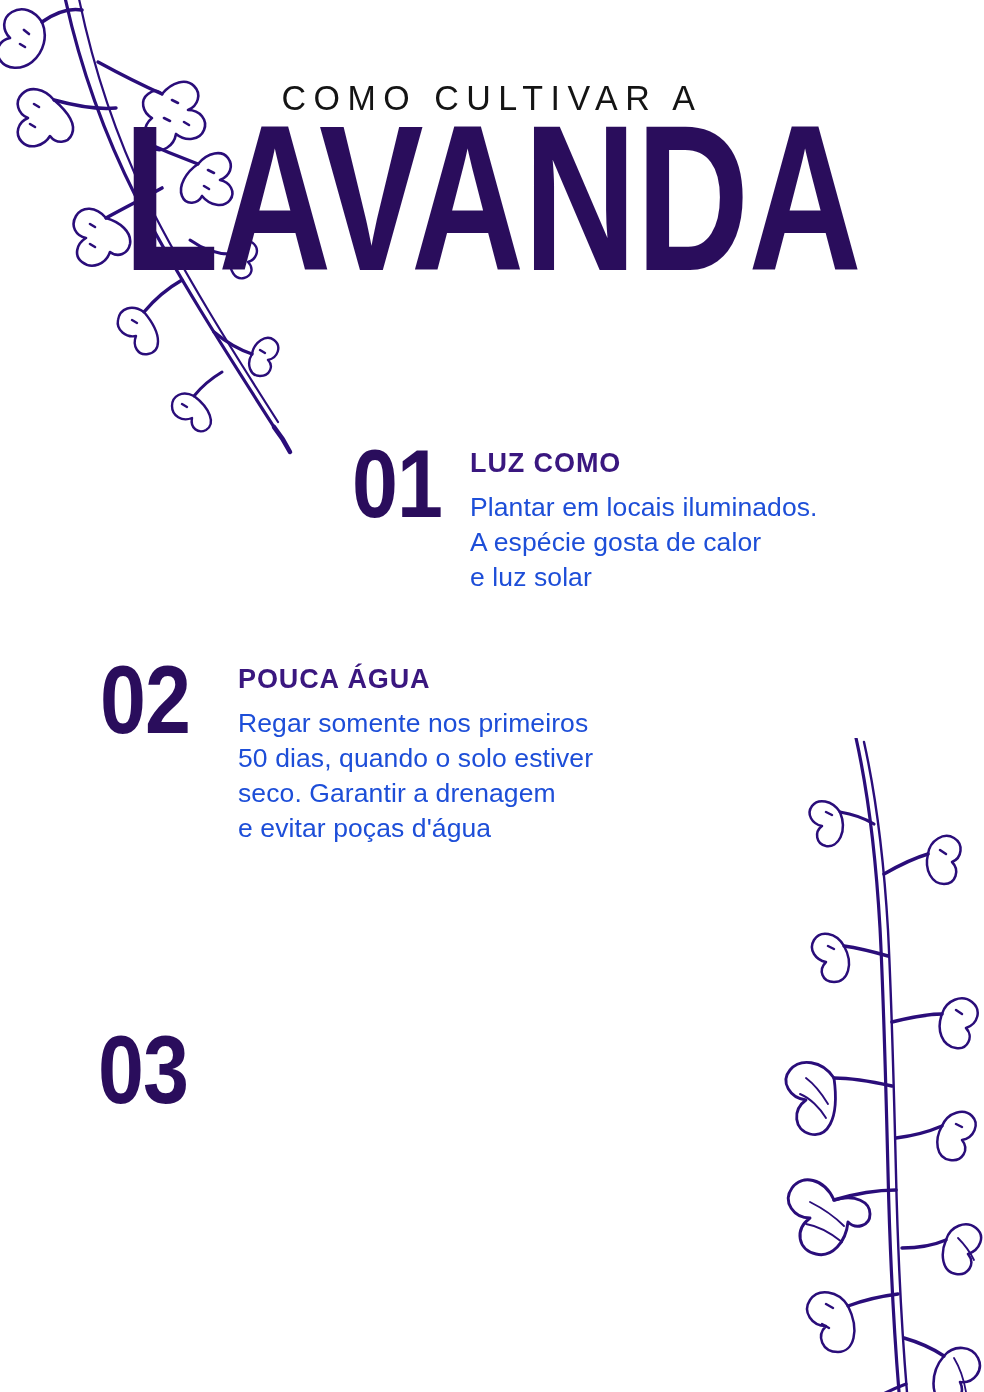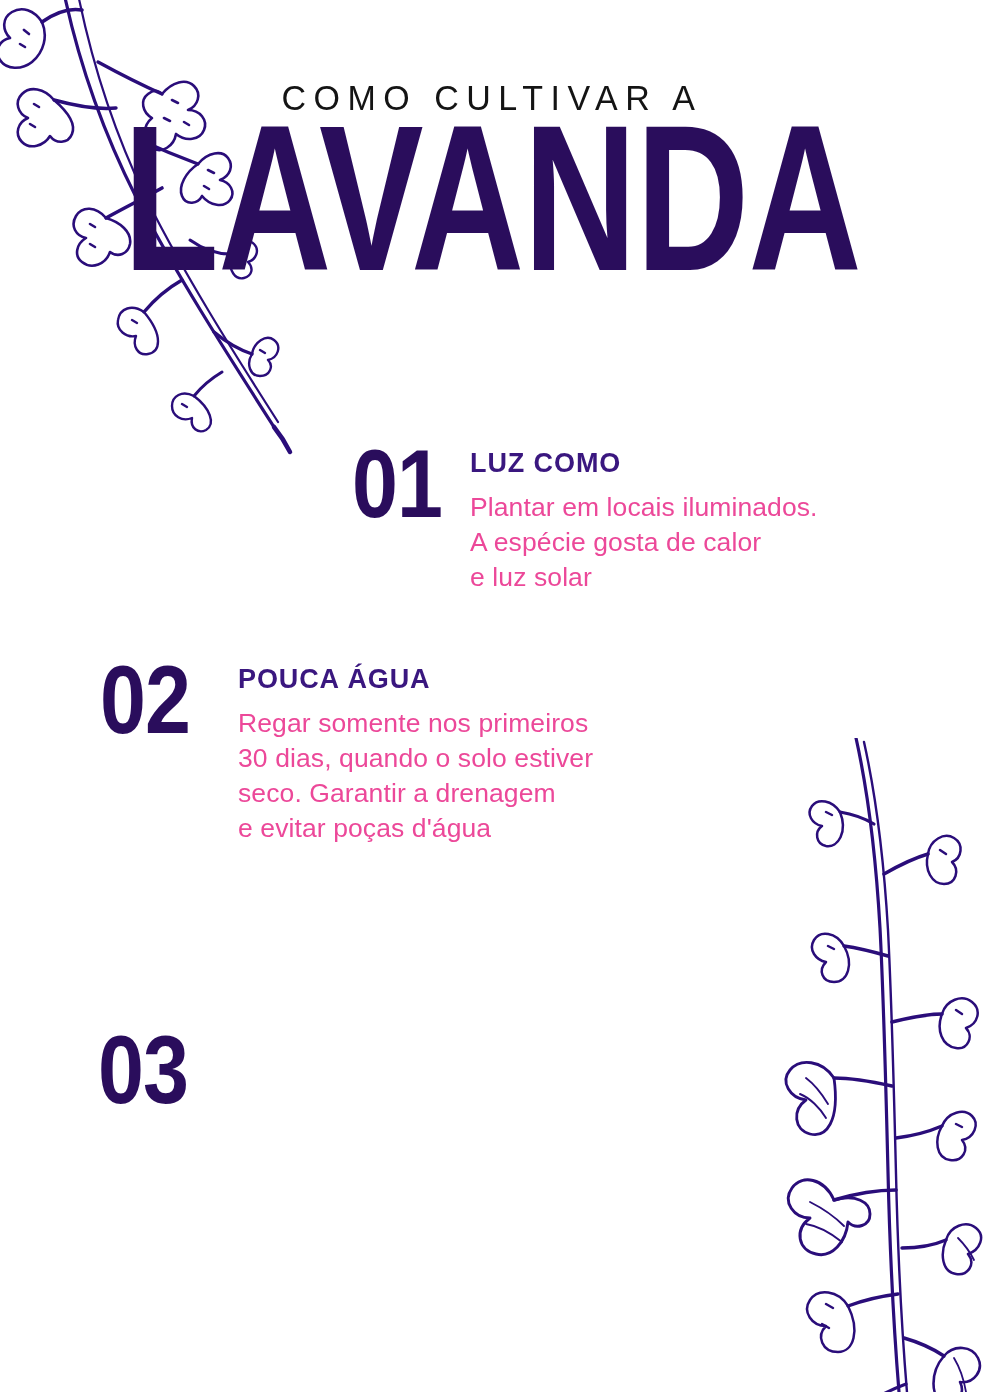--- a/index.html
+++ b/index.html
@@ -78,7 +78,7 @@
     font-weight:400;
     font-size:26.5px;
     line-height:1.32;
-    color:#ec4899;
+    color:#1d4ed8;
     white-space:pre-line;
     letter-spacing:0.1px;
   }

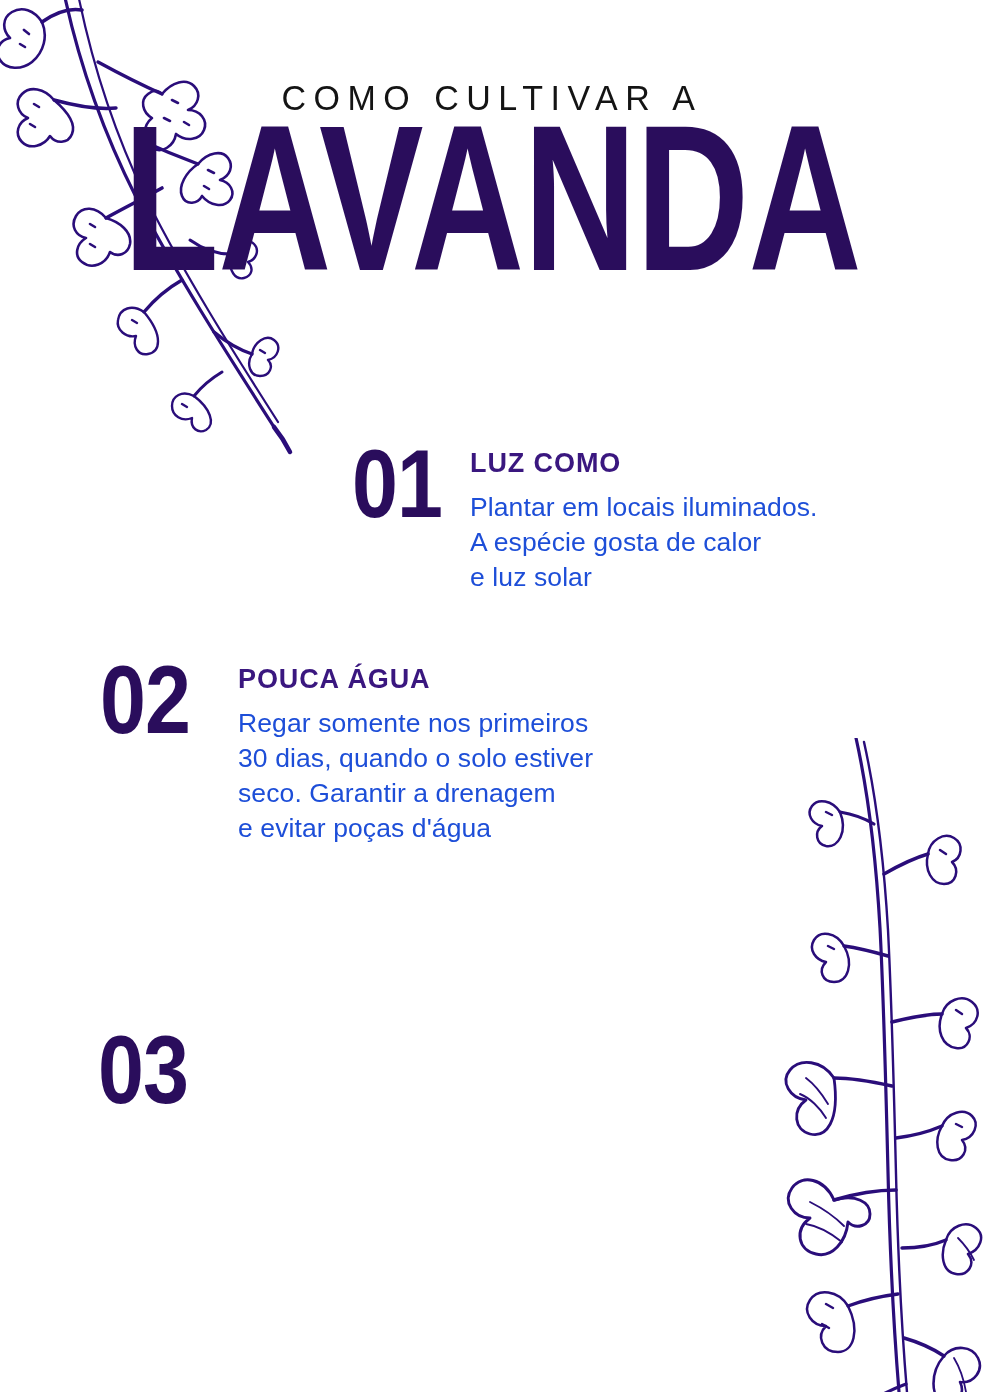--- a/index.html
+++ b/index.html
@@ -287,7 +287,7 @@
     <div class="step-body">
       <div class="step-heading">POUCA ÁGUA</div>
       <div class="step-text">Regar somente nos primeiros
-30 dias, quando o solo estiver
+50 dias, quando o solo estiver
 seco. Garantir a drenagem
 e evitar poças d'água</div>
     </div>

